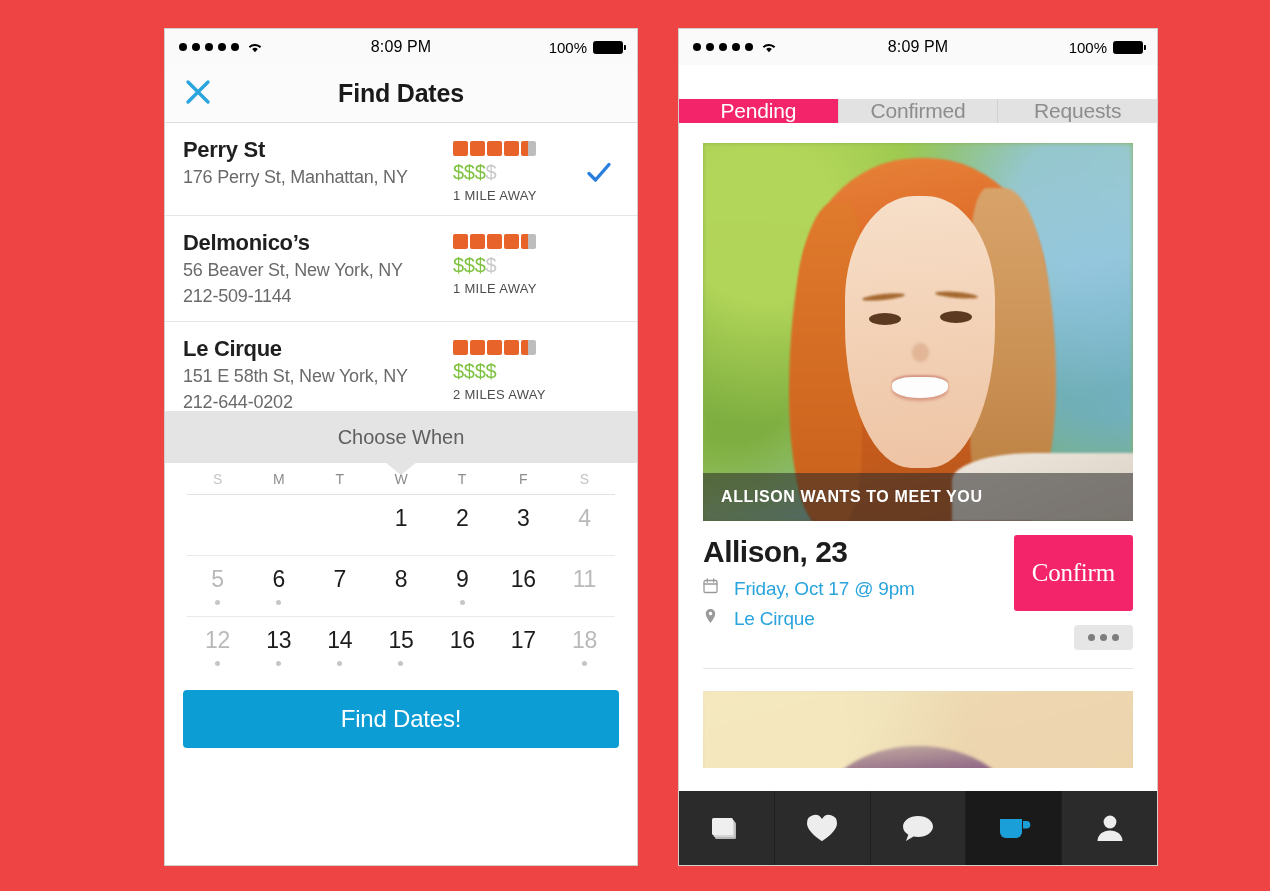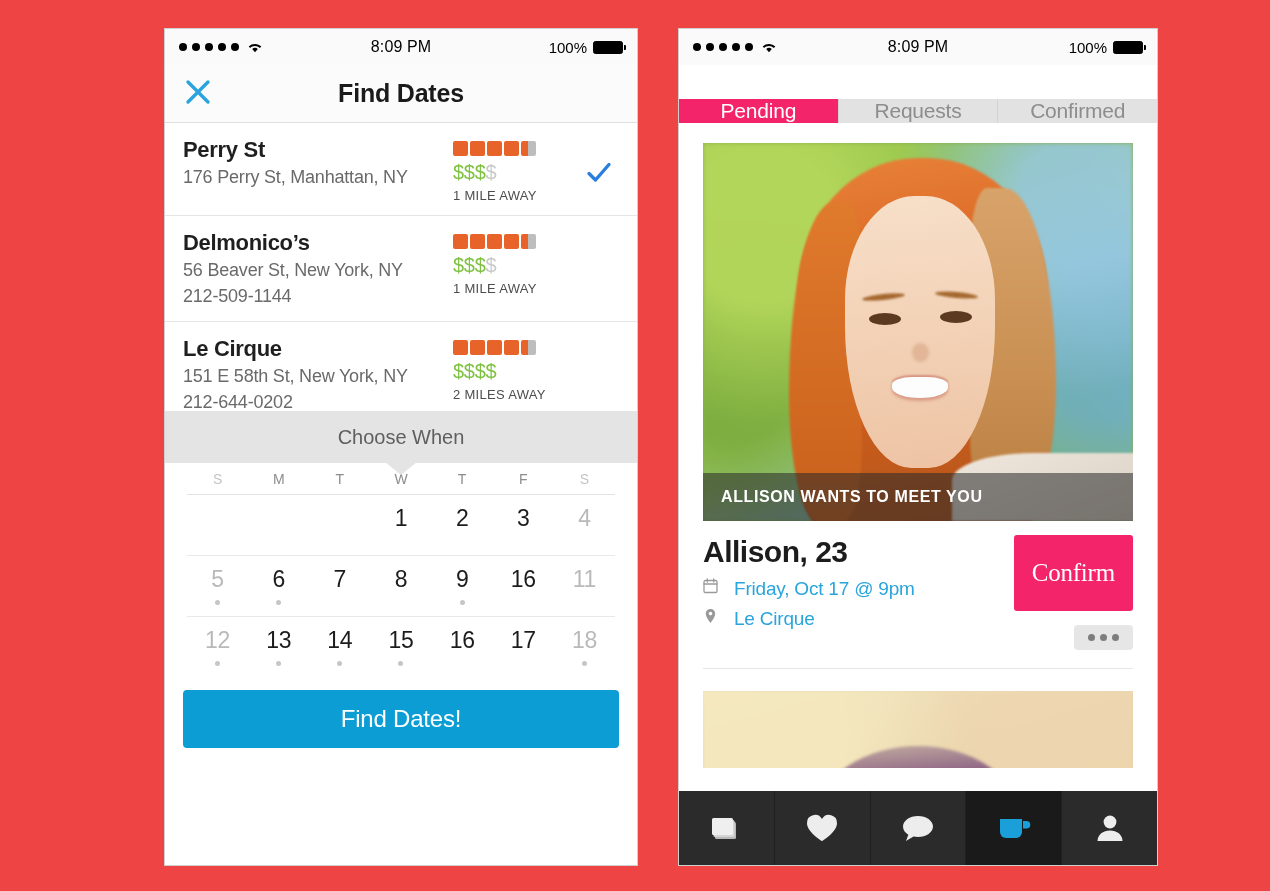--- a/index.html
+++ b/index.html
@@ -518,8 +518,8 @@
 
     <div class="tabs">
       <div class="tab active">Pending</div>
+      <div class="tab">Confirmed</div>
       <div class="tab">Requests</div>
-      <div class="tab">Confirmed</div>
     </div>
 
     <div class="feed">

